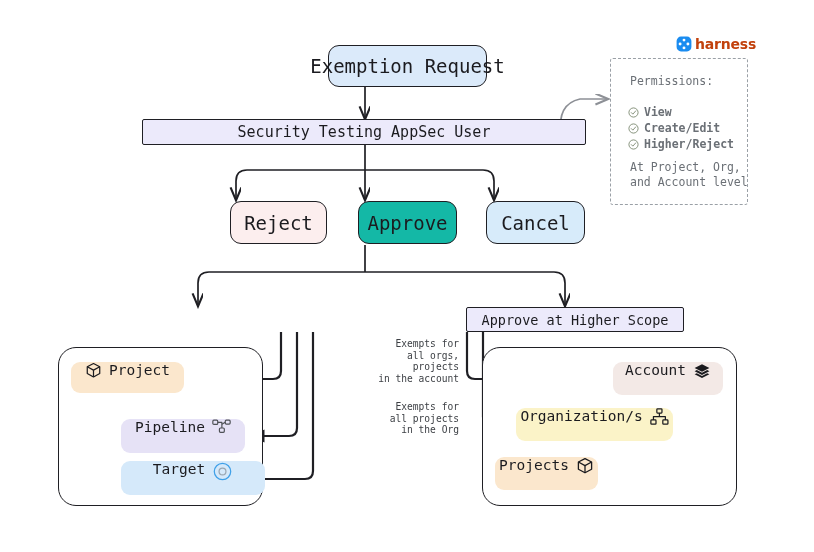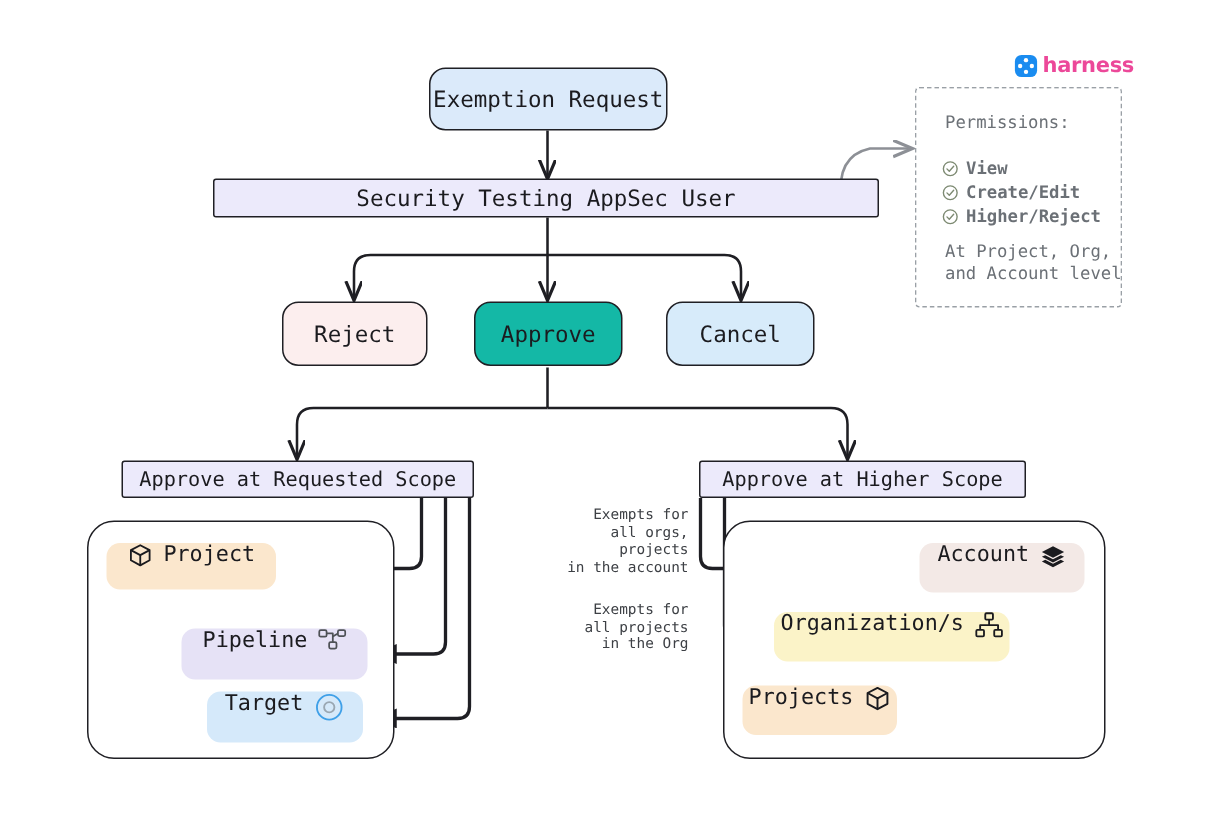--- a/index.html
+++ b/index.html
@@ -101,7 +101,7 @@
     font-family: "DejaVu Sans", "Liberation Sans", sans-serif;
     font-size: 14px;
     font-weight: bold;
-    color: #ec4899;
+    color: #c2410c;
     letter-spacing: -0.2px;
   }
 

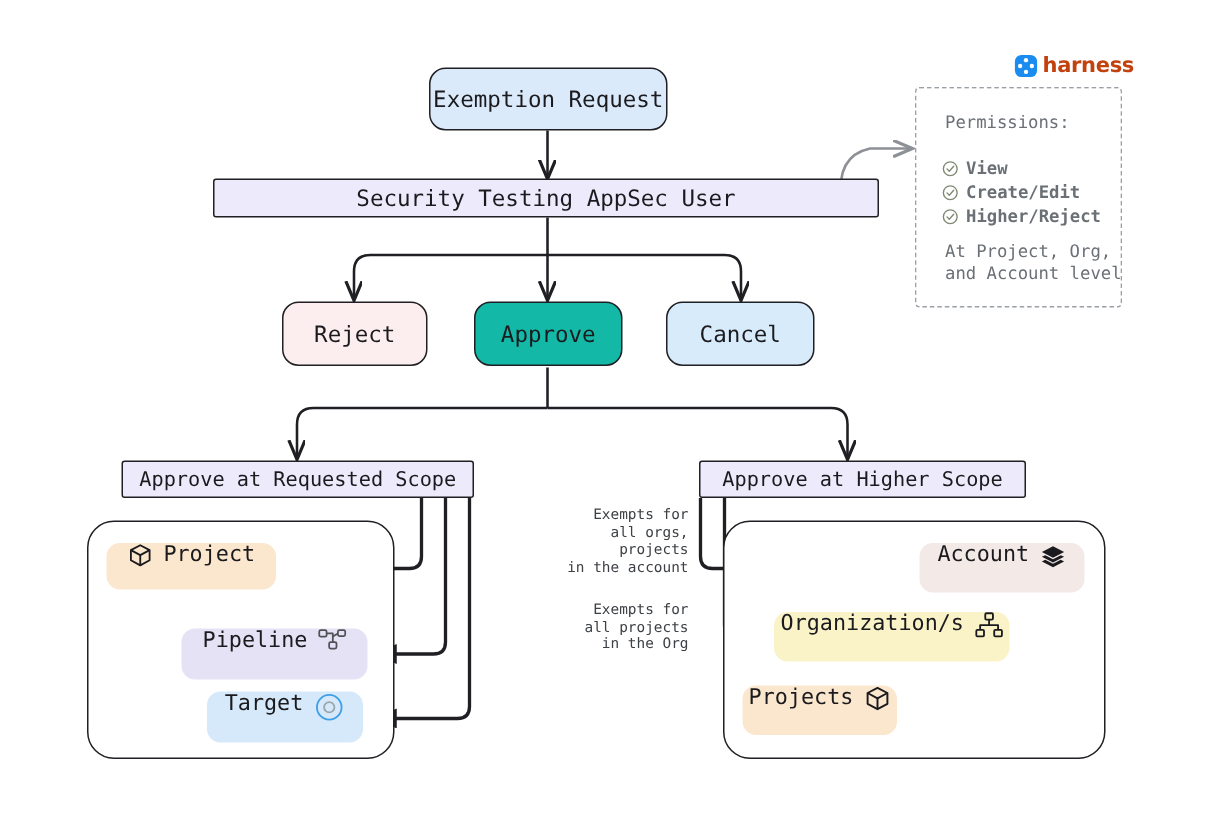--- a/index.html
+++ b/index.html
@@ -42,7 +42,8 @@
   .pill {
     border: 1.6px solid #1f1f24;
     border-radius: 11px;
-    font-size: 15px;
+    font-size: 19px;
+    margin-left: 42px;
   }
   .bar {
     border: 1.6px solid #1f1f24;

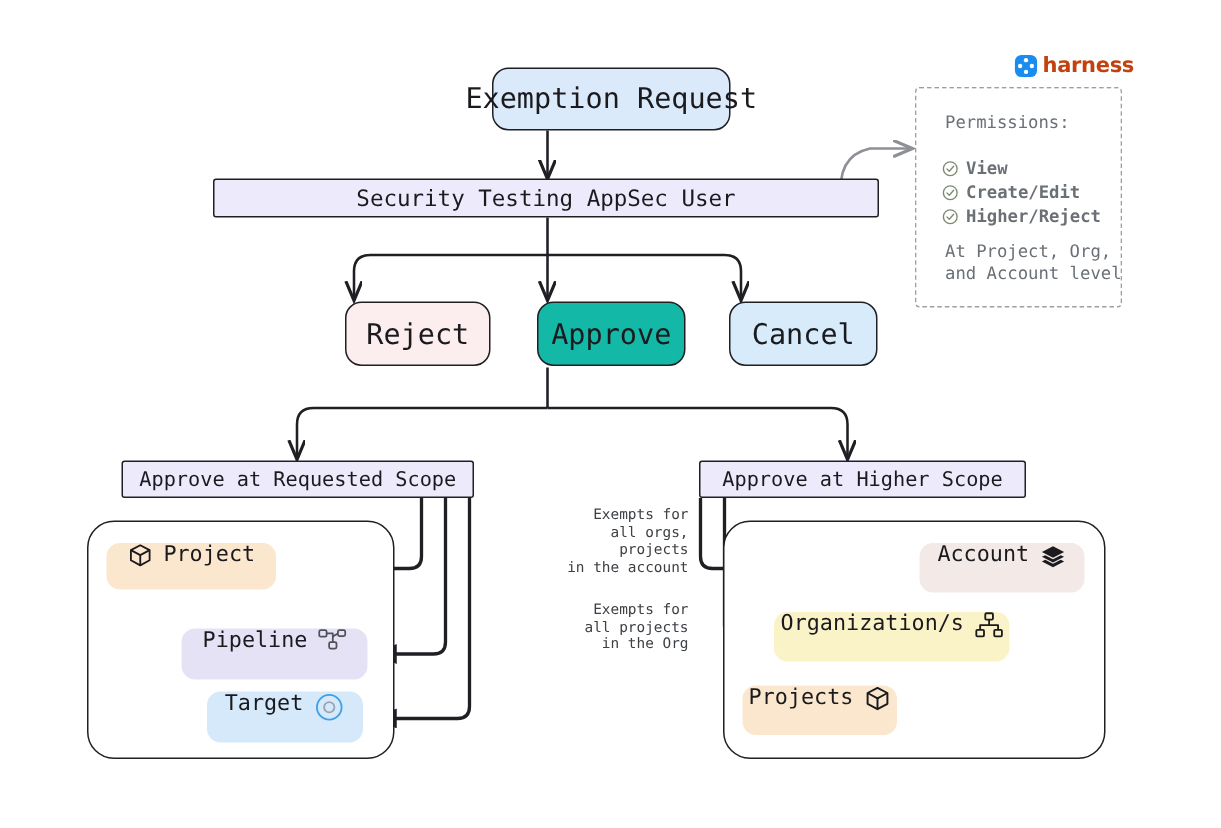--- a/index.html
+++ b/index.html
@@ -267,9 +267,6 @@
   <div class="perm-foot" style="white-space: pre-line;">At Project, Org,
 and Account level</div>
 
-  <div class="node bar scopehdr" style="left:81px; top:307px; width:235px; height:25px;">
-    <span class="node-label">Approve at Requested Scope</span>
-  </div>
 
   <div class="node bar scopehdr" style="left:466px; top:307px; width:218px; height:25px;">
     <span class="node-label">Approve at Higher Scope</span>

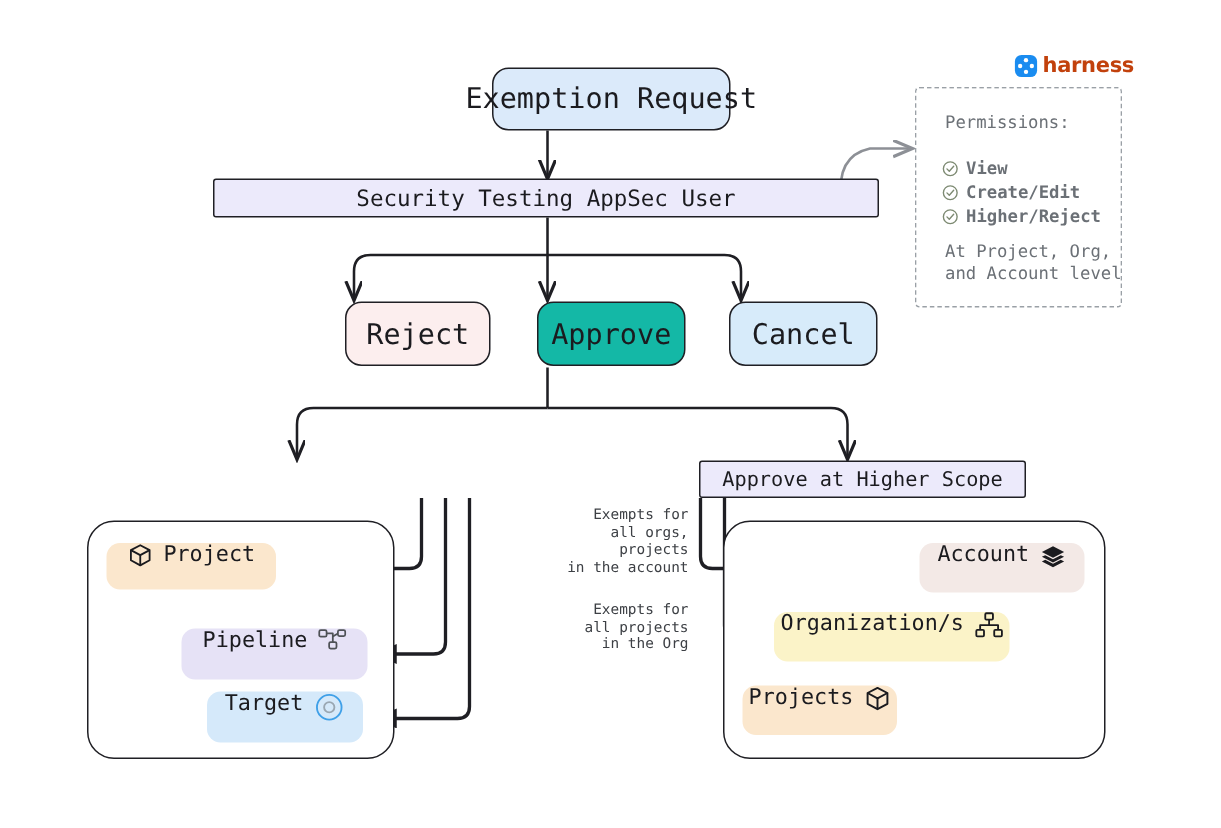--- a/index.html
+++ b/index.html
@@ -294,7 +294,7 @@
     </svg>
   </div>
 
-  <div class="chip chip-target" style="left:138px; top:461px; width:104px; height:34px;">
+  <div class="chip chip-target" style="left:121px; top:461px; width:144px; height:34px;">
     <span class="node-label">Target</span>
     <svg width="21" height="21" viewBox="0 0 22 22">
       <circle cx="11" cy="11" r="8.6" fill="none" stroke="#3fa0e8" stroke-width="1.3"></circle>

